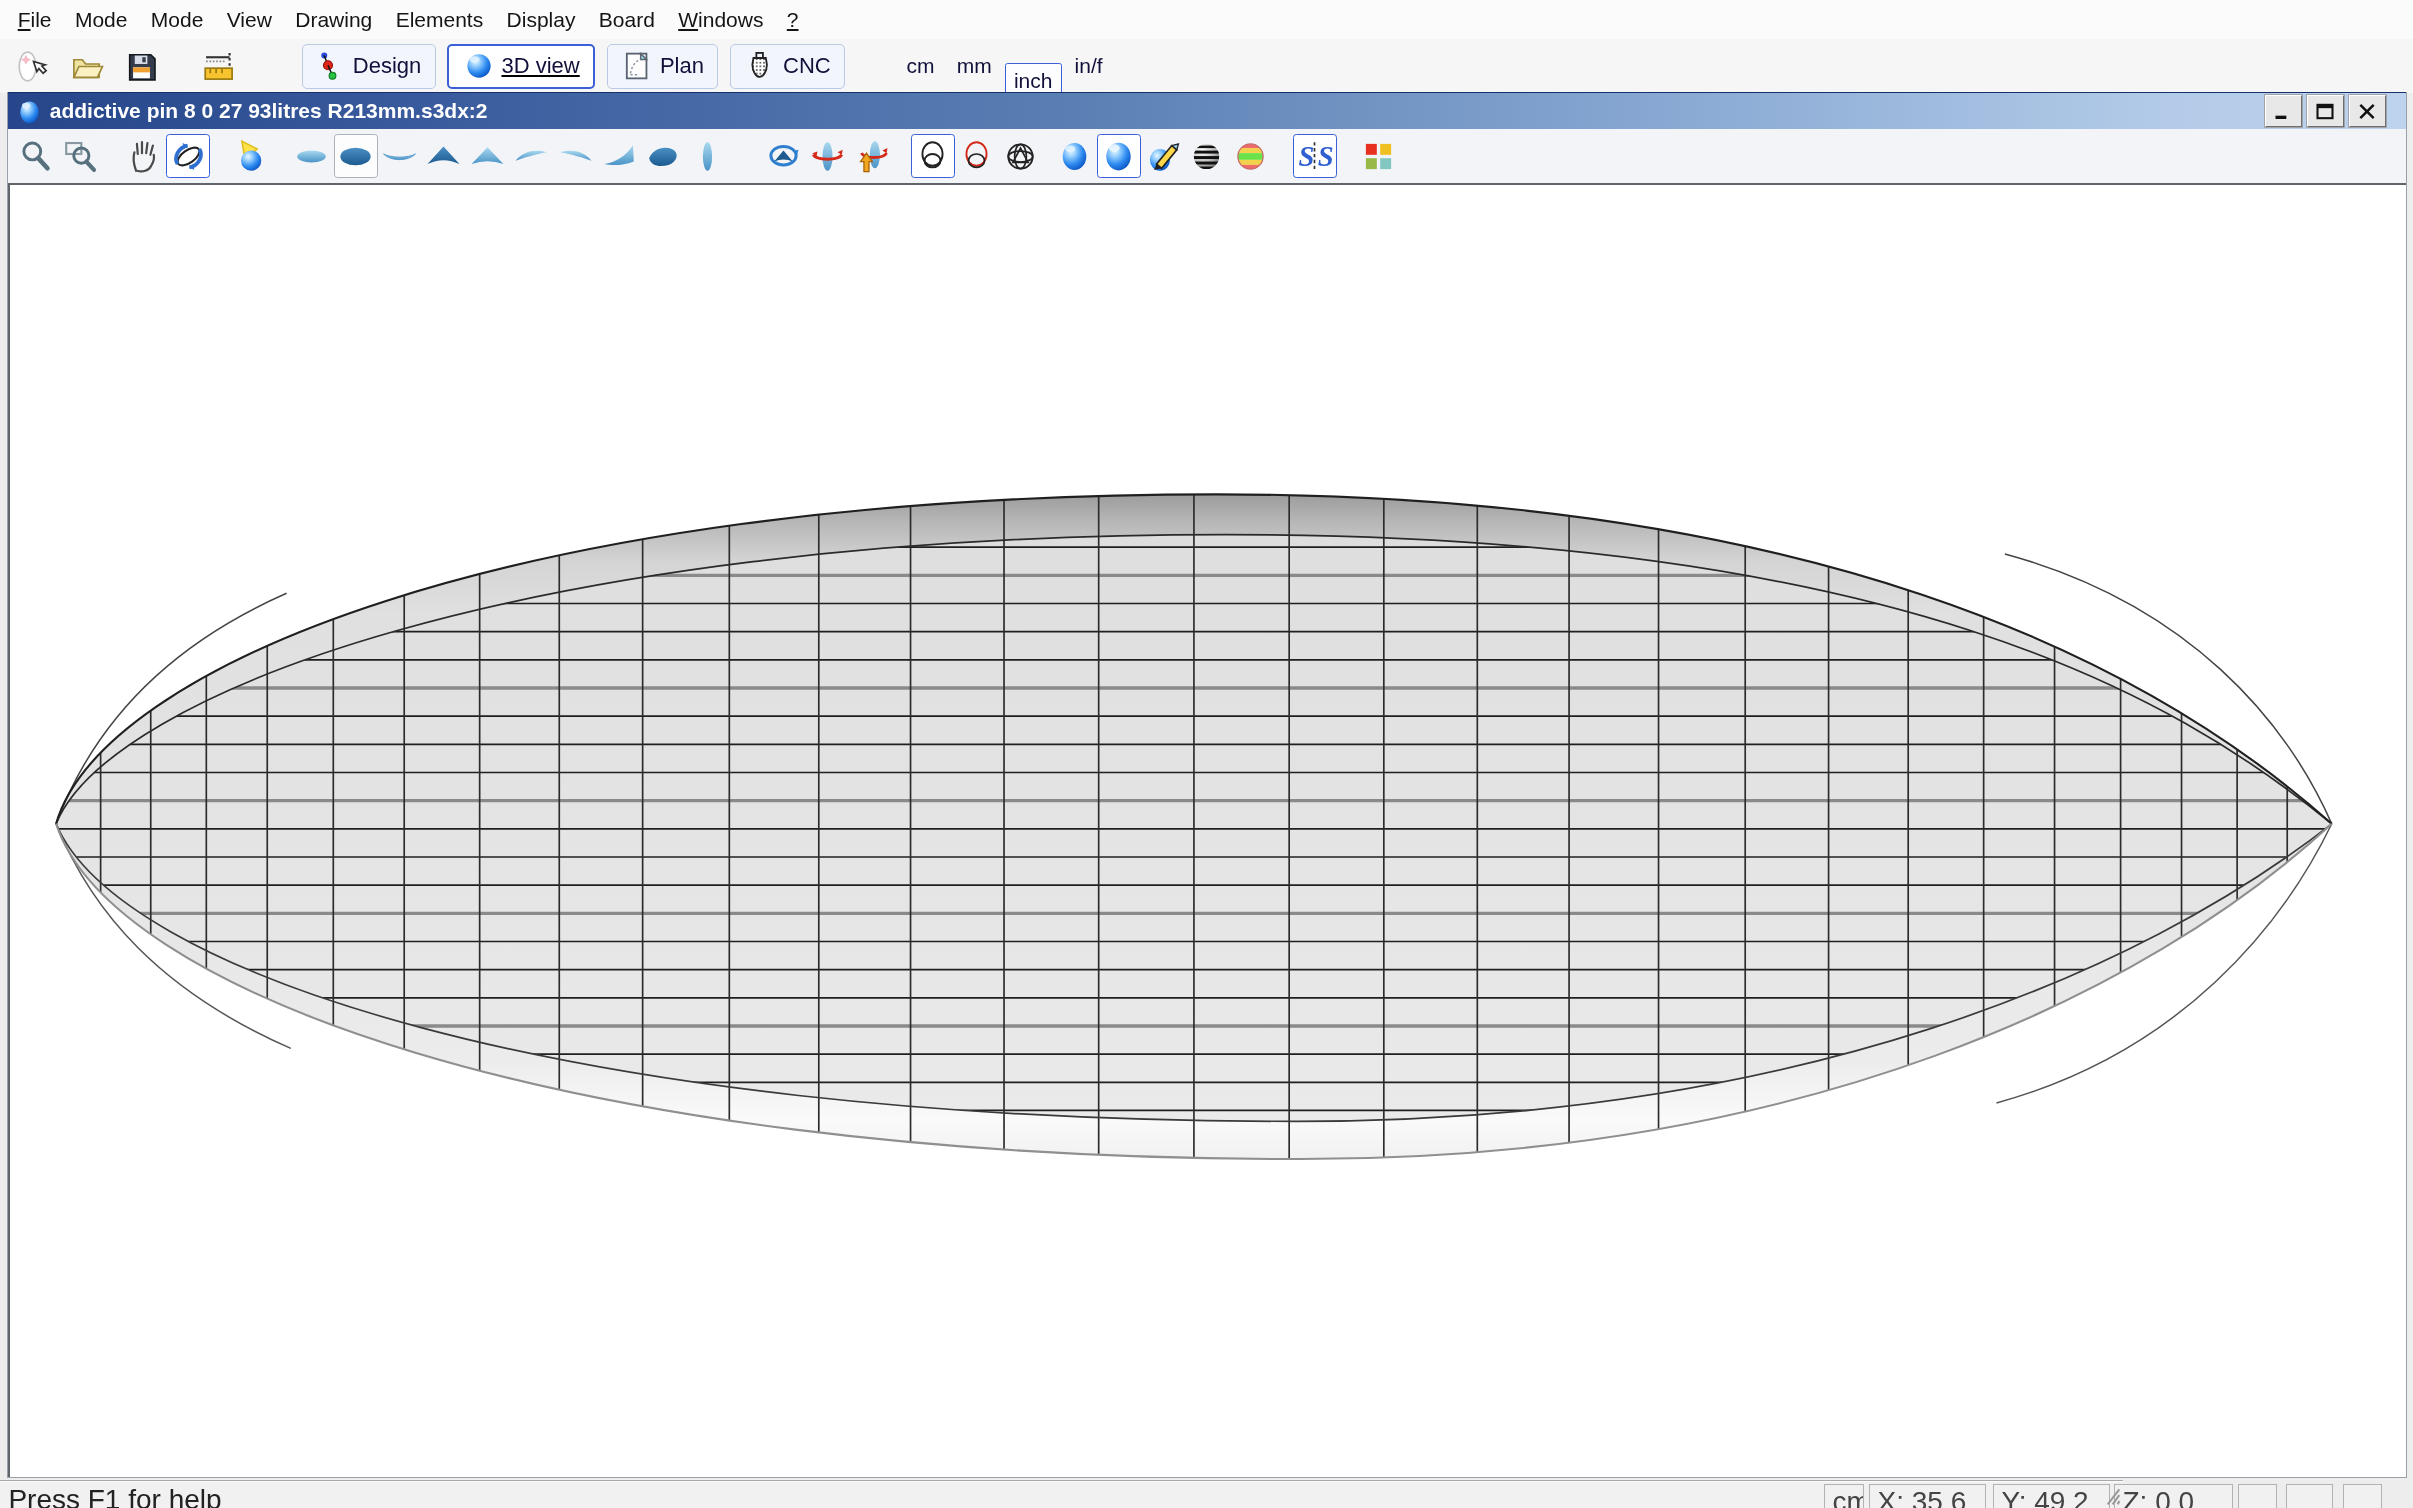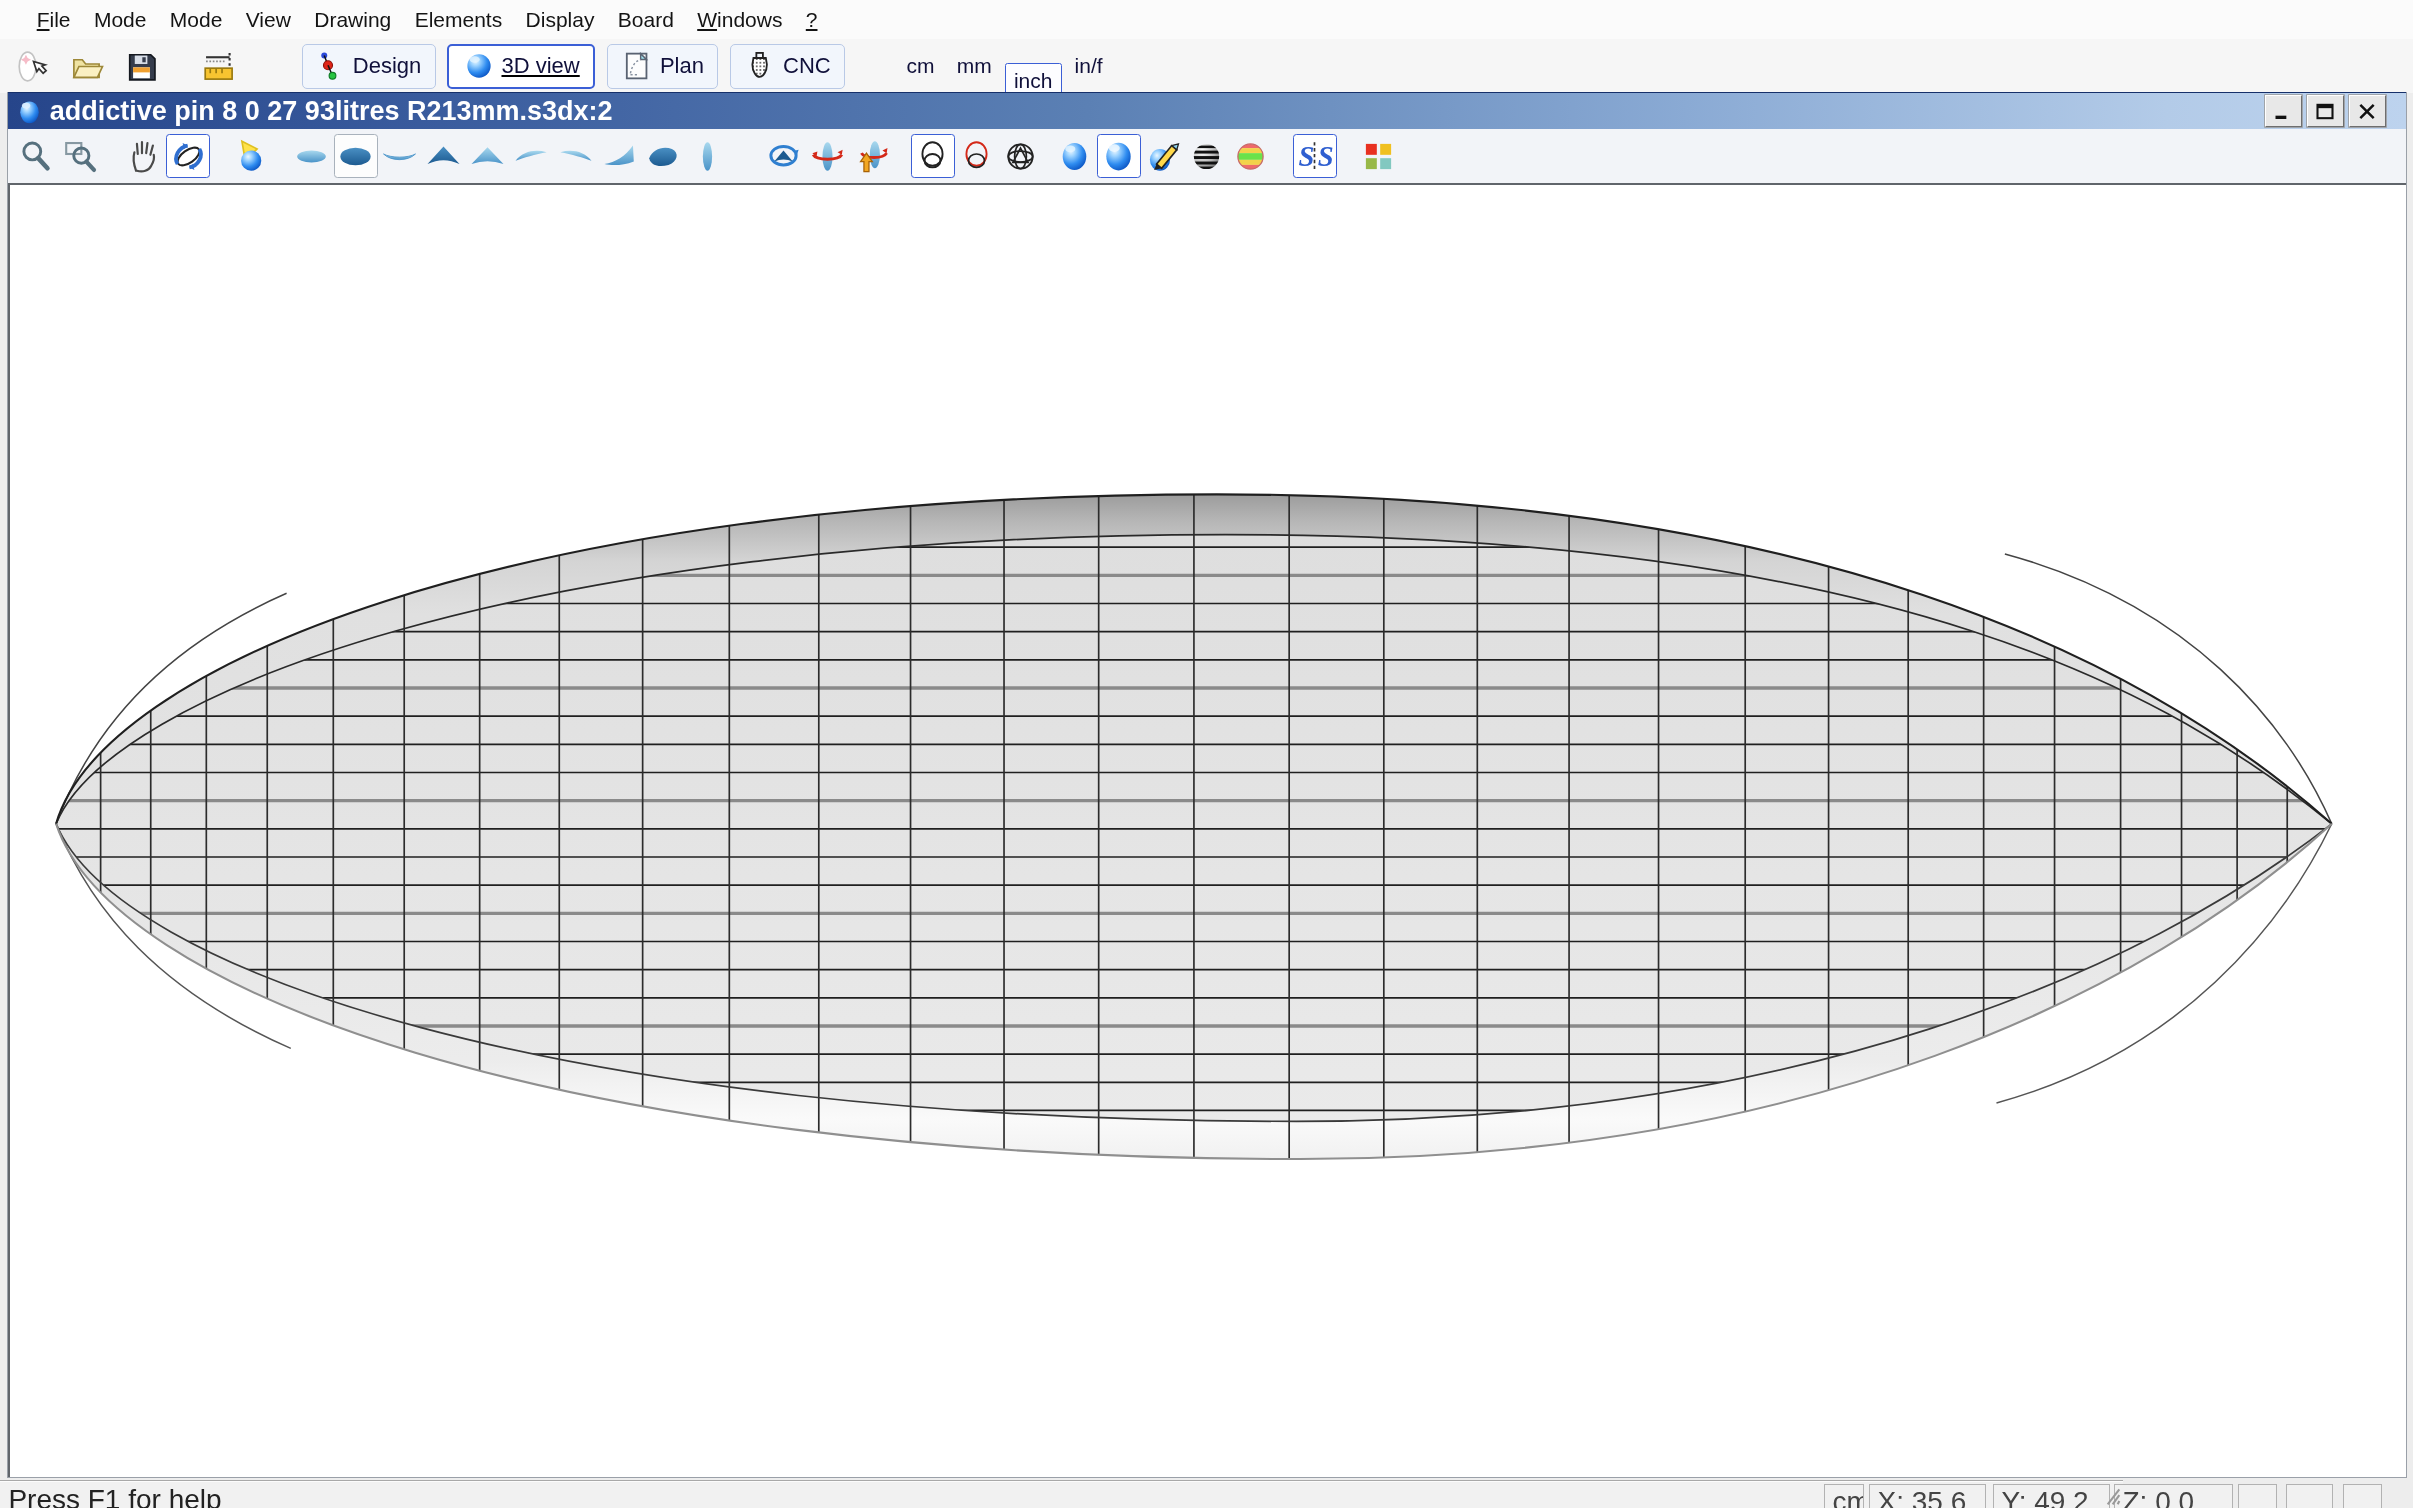--- a/index.html
+++ b/index.html
@@ -12,7 +12,7 @@
   
   .menubar{
     position:absolute;left:0;top:0;width:2413px;height:39px;
-    background:#fbfbfb;display:flex;align-items:center;padding-left:25px;box-sizing:border-box;
+    background:#fbfbfb;display:flex;align-items:center;padding-left:6px;box-sizing:border-box;
   }
   .menu-item{font-size:21px;color:#141414;padding:3.4px 11.7px;cursor:default;}
   .menu-item u{text-decoration:underline;}

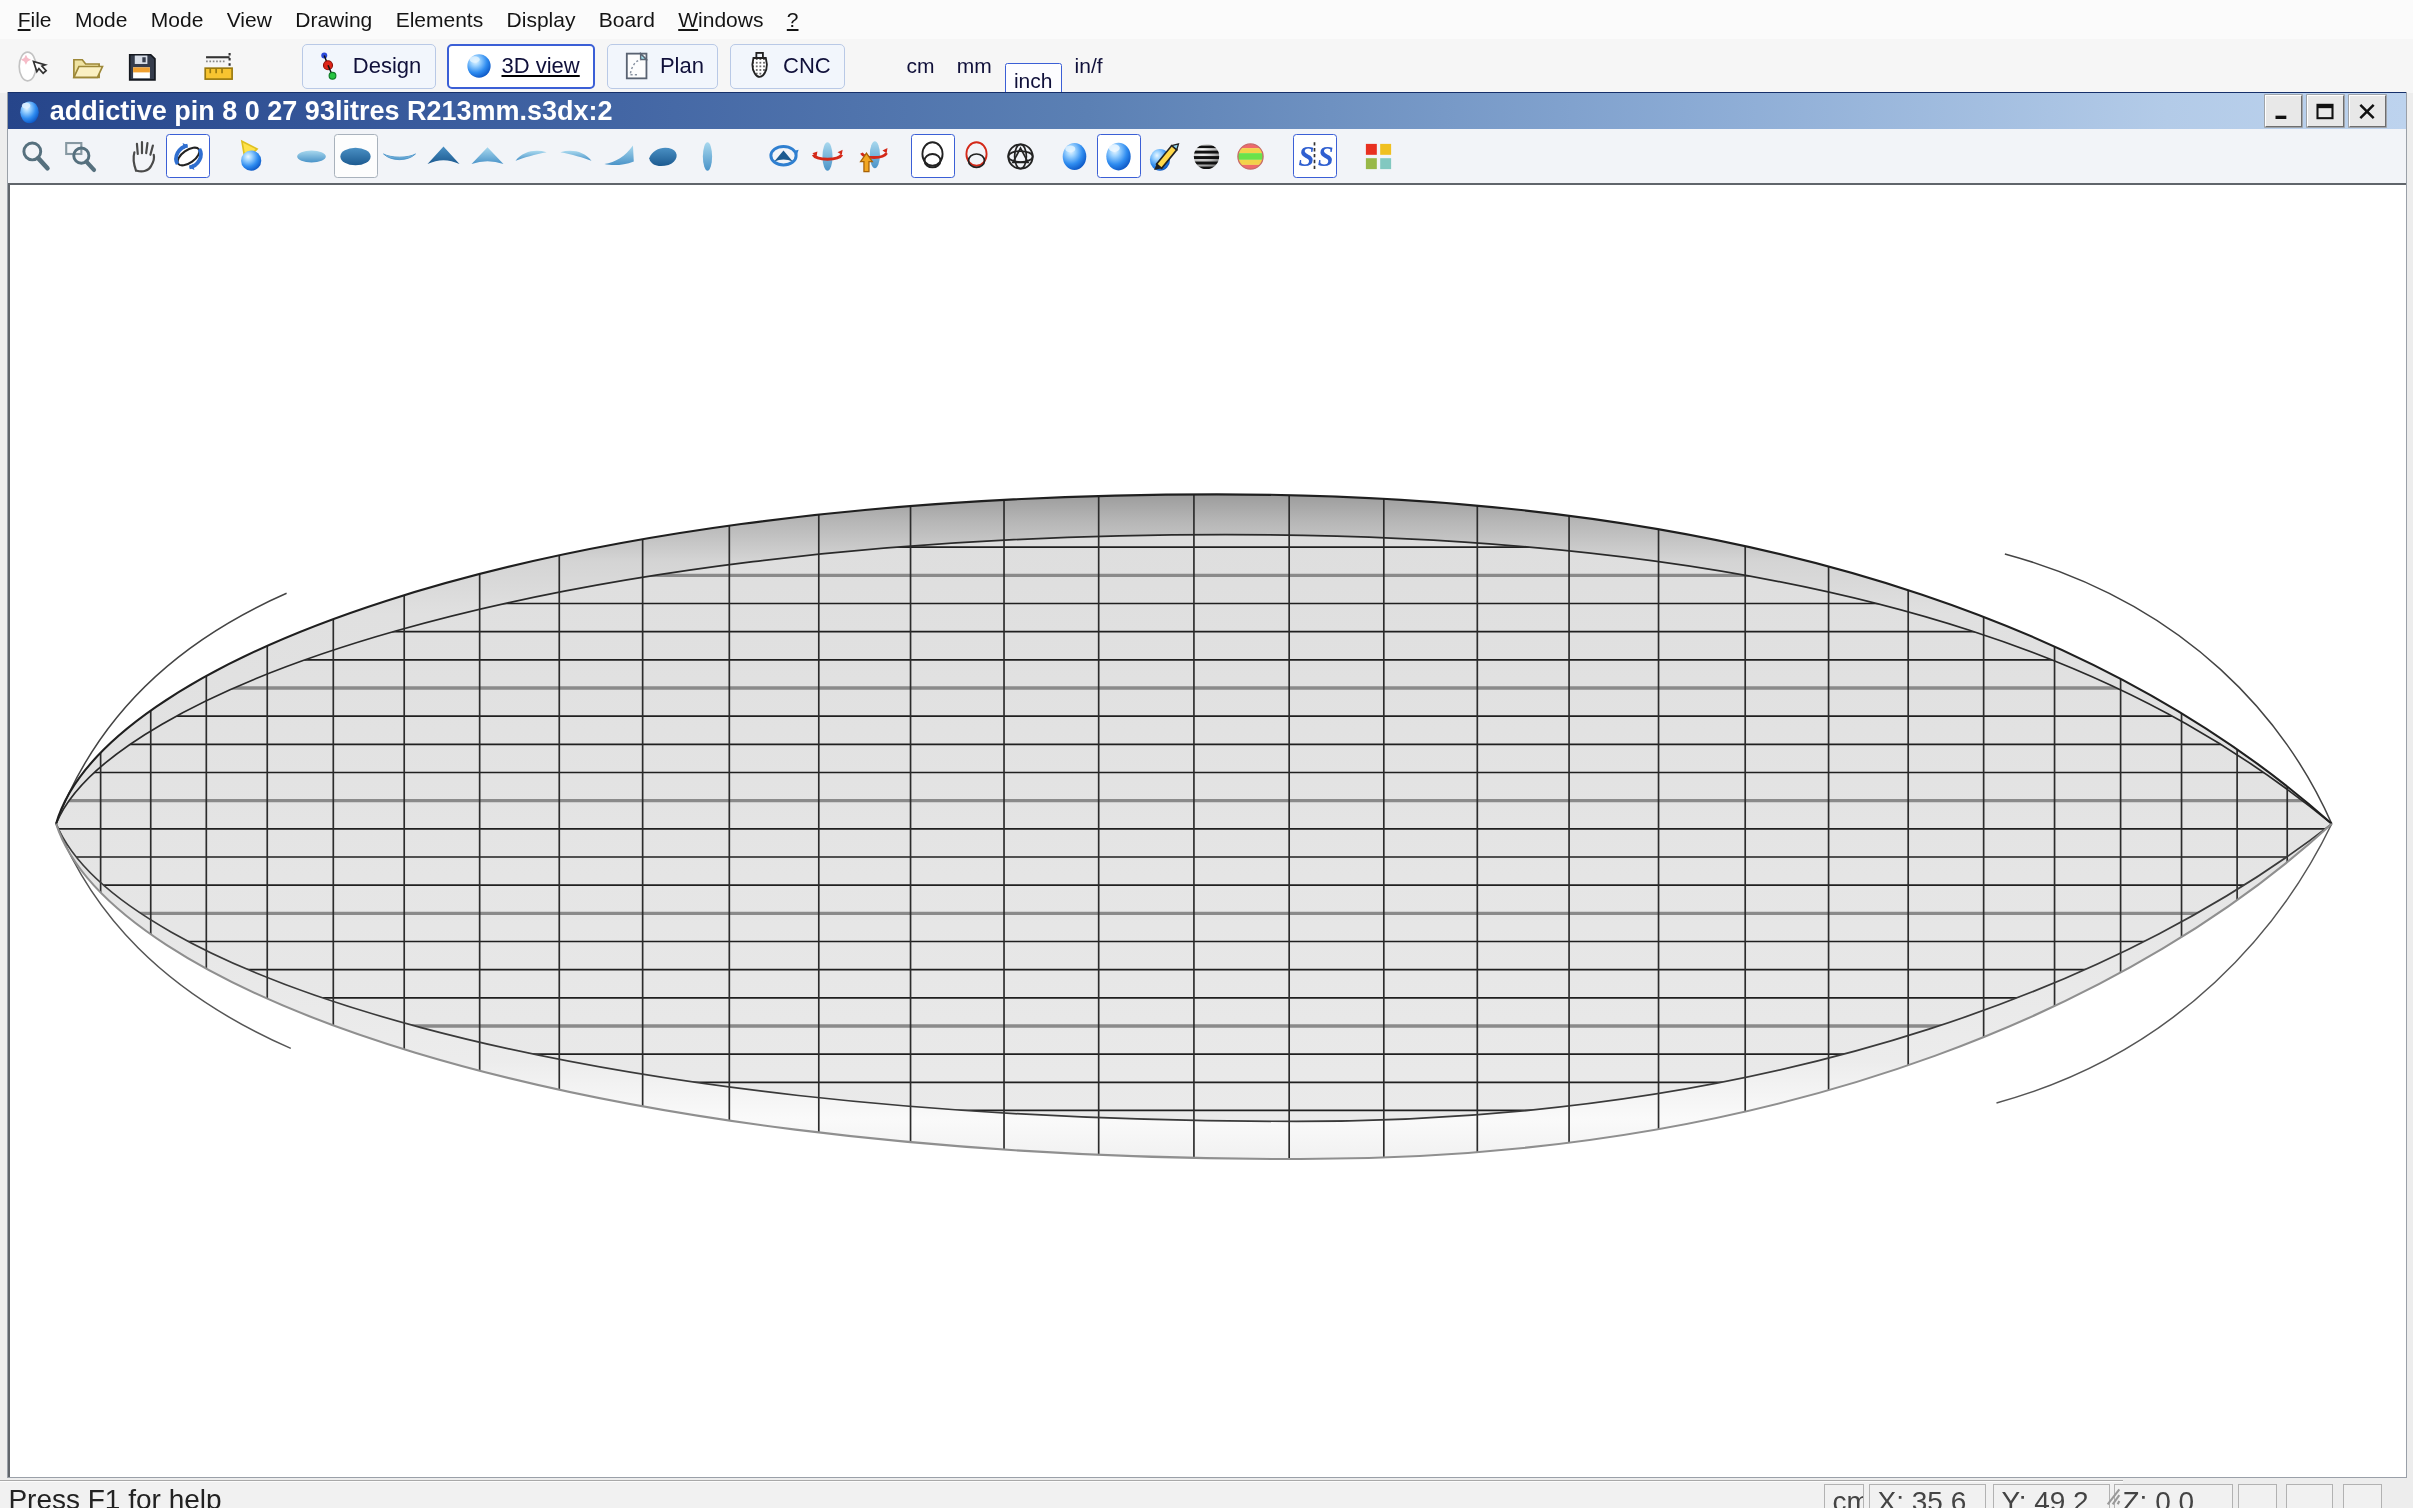--- a/index.html
+++ b/index.html
@@ -42,7 +42,7 @@
     border-top:1.7px solid #16306a;box-sizing:border-box;padding:0 5px;
   }
   .titlebar .ticon{width:27px;height:27px;margin:0 6.7px 0 3.4px;flex:0 0 auto;}
-  .titlebar .ttext{font-size:27px;font-weight:bold;color:#ffffff;white-space:nowrap;flex:1 1 auto;}
+  .titlebar .ttext{font-size:21px;font-weight:bold;color:#ffffff;white-space:nowrap;flex:1 1 auto;}
   .winbtn{
     width:37px;height:32px;margin-left:5px;flex:0 0 auto;
     background:#e8e8e8;border:1.7px solid;border-color:#ffffff #6e6e6e #6e6e6e #ffffff;

